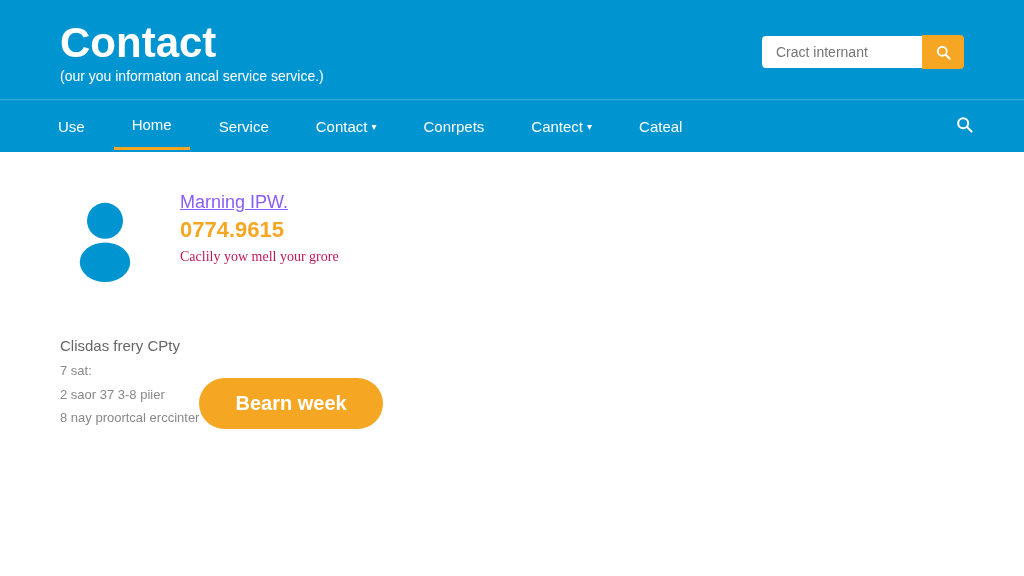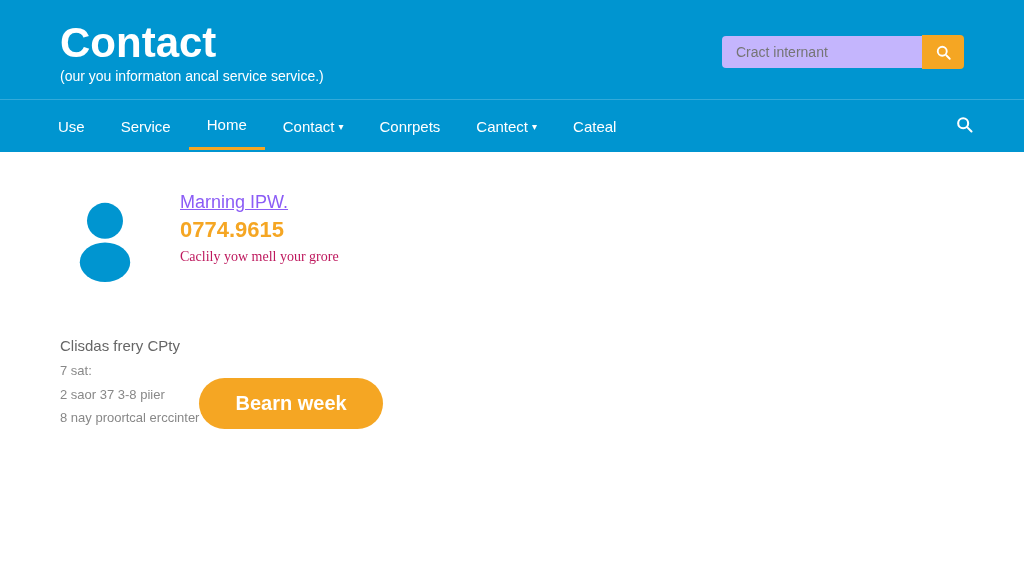--- a/index.html
+++ b/index.html
@@ -36,8 +36,8 @@
       padding: 8px 14px;
       font-size: 14px;
       border-radius: 4px 0 0 4px;
-      width: 200px;
-      background: #c4b5fd;
+      width: 160px;
+      background: #ffffff;
       color: #555;
     }
     .header-search-btn {

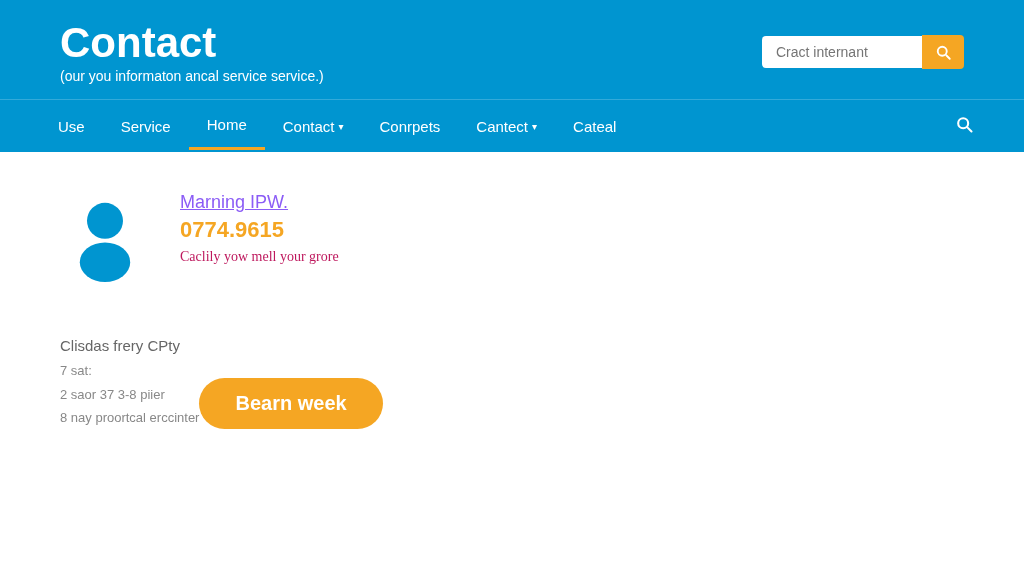--- a/index.html
+++ b/index.html
@@ -63,6 +63,7 @@
       display: flex;
       align-items: center;
       padding: 0 40px;
+      gap: 11px;
     }
     .nav-item {
       color: #fff;

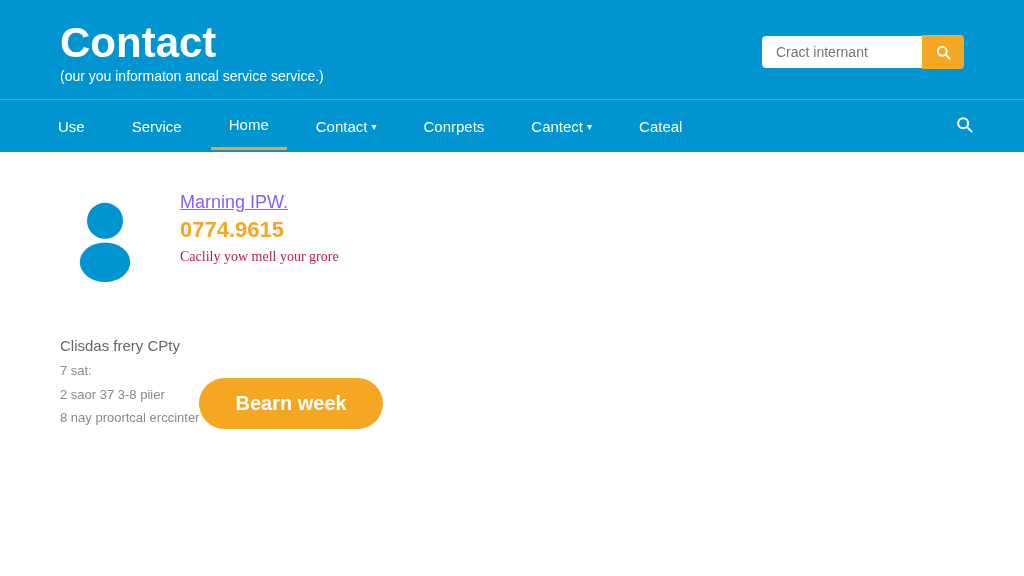--- a/index.html
+++ b/index.html
@@ -181,8 +181,8 @@
 
 <nav class="nav">
   <div class="nav-item">Use</div>
+  <div class="nav-item active">Home</div>
   <div class="nav-item">Service</div>
-  <div class="nav-item active">Home</div>
   <div class="nav-item">
     <span>Contact</span>
     <span class="chevron">▾</span>

